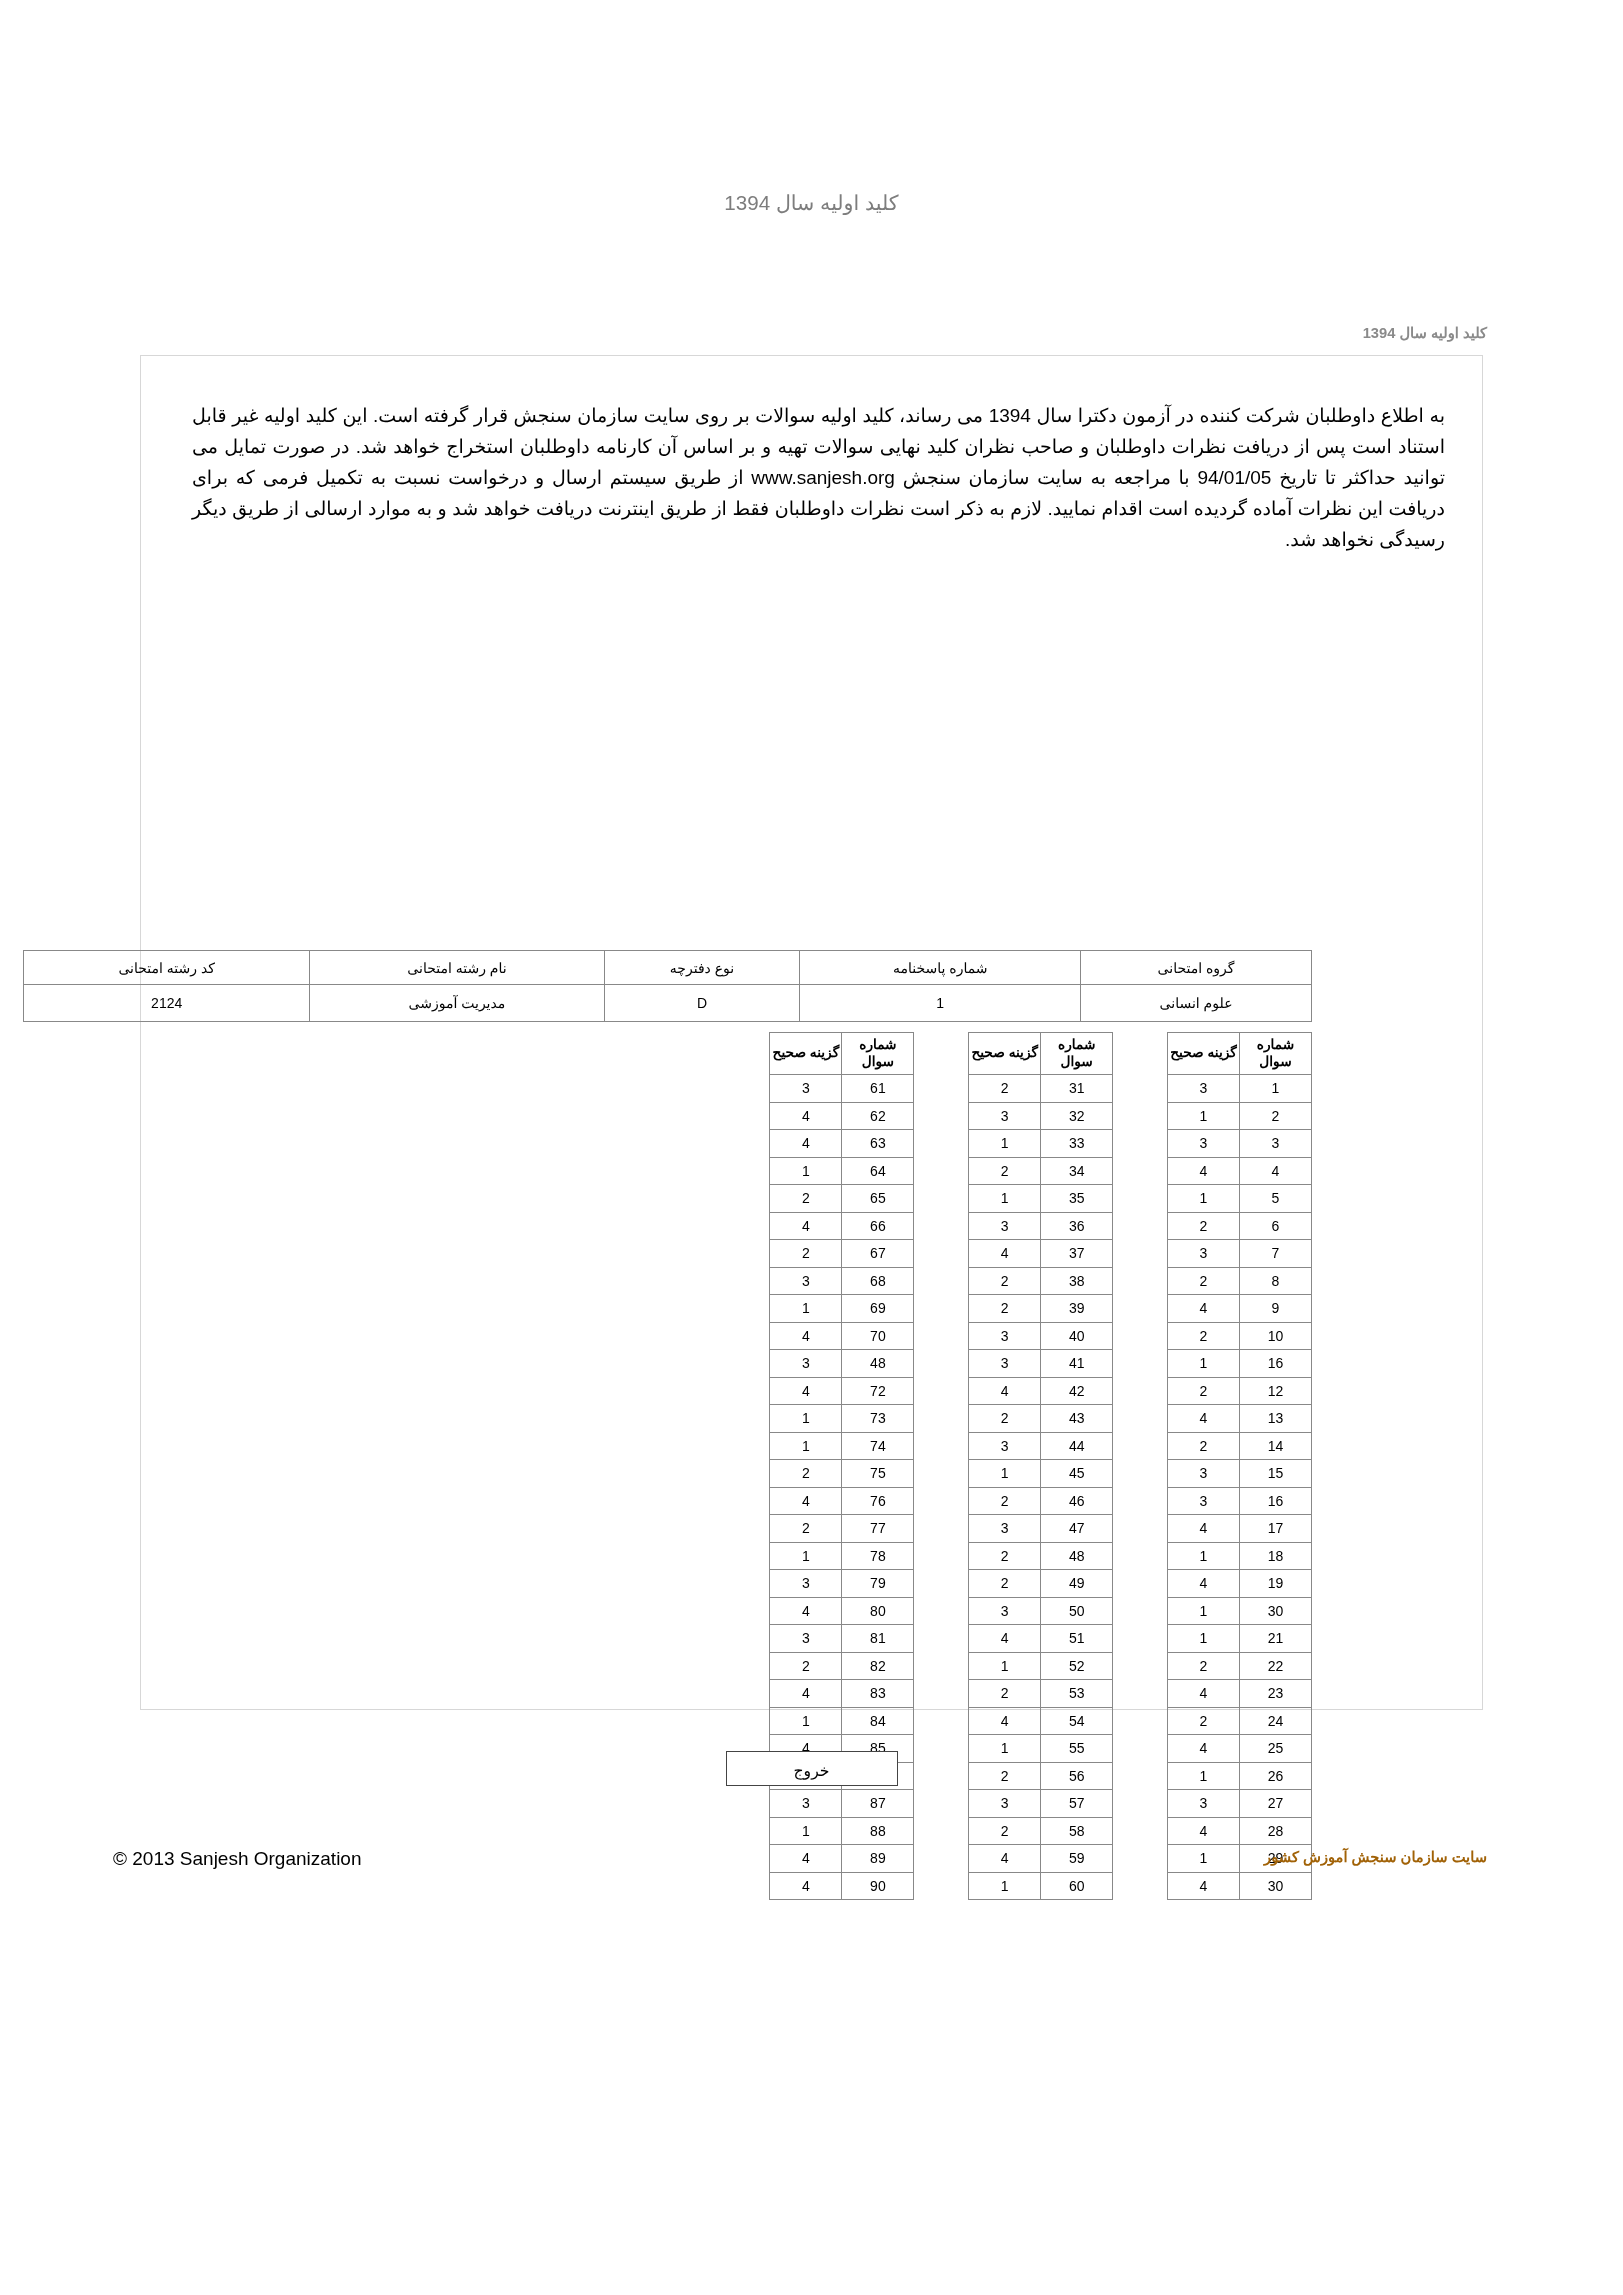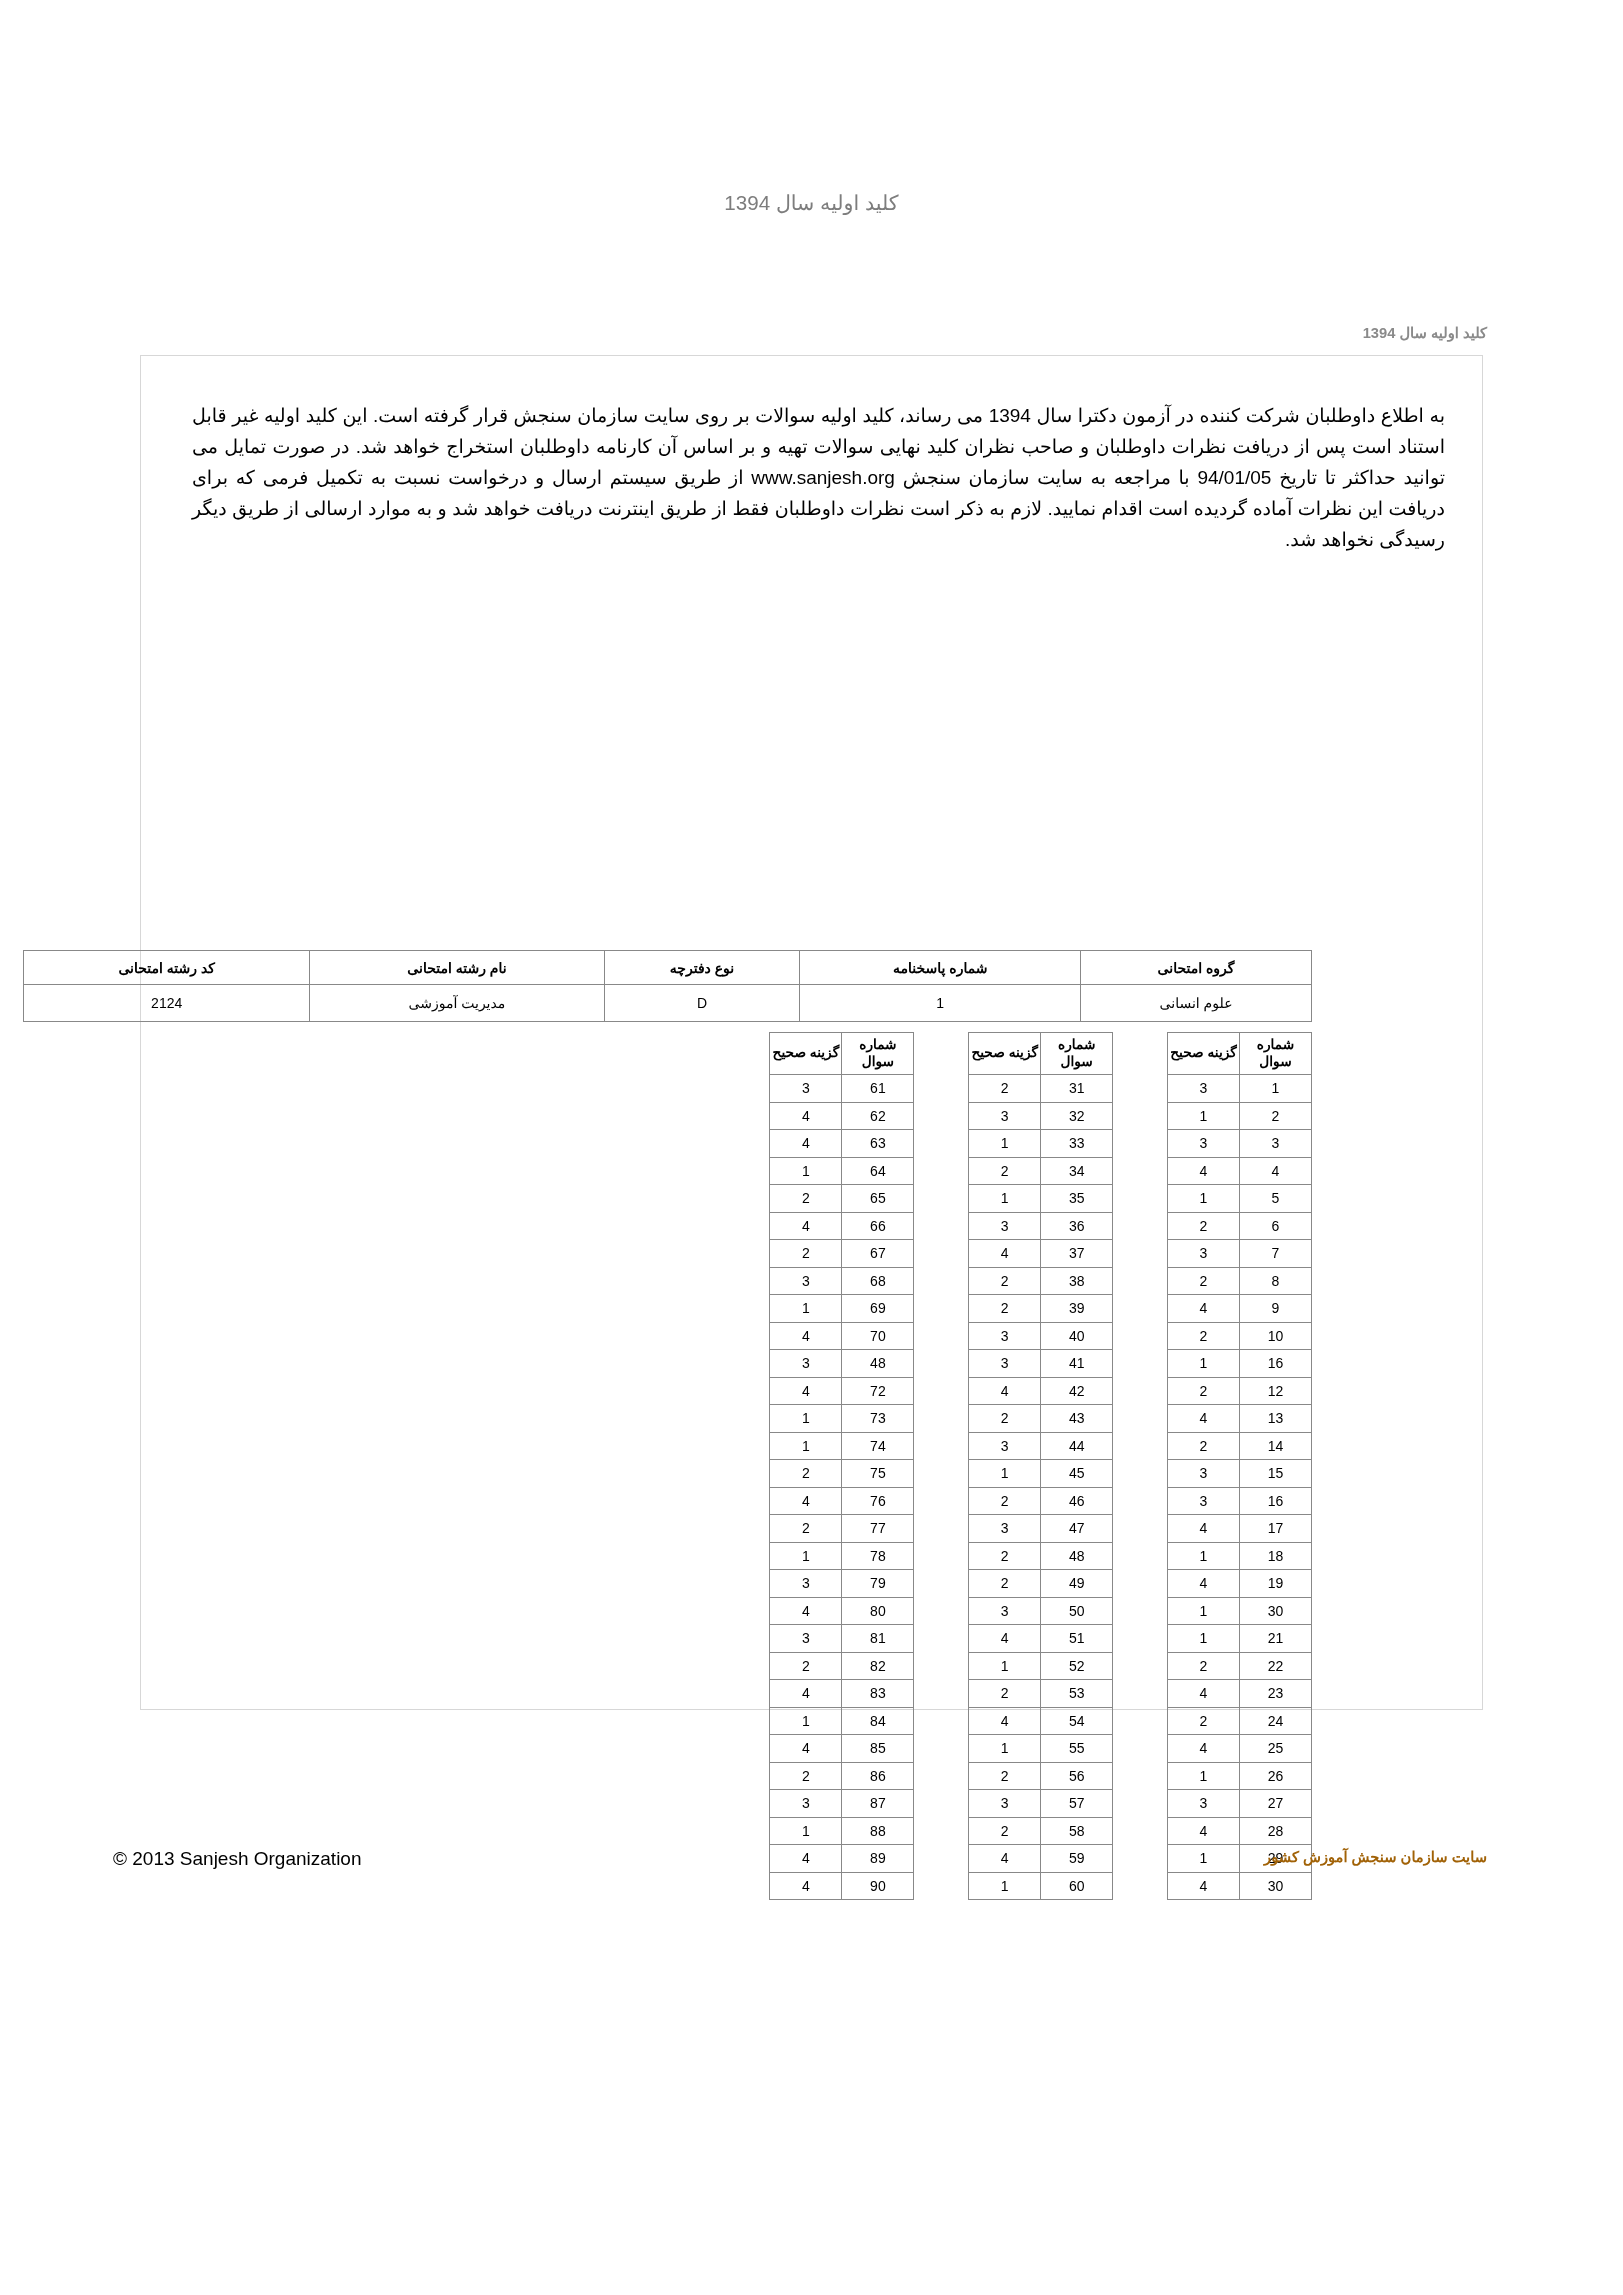--- a/index.html
+++ b/index.html
@@ -84,7 +84,7 @@
     color: #000;
   }
   table.info th {
-    font-weight: bold;
+    font-weight: normal;
     height: 21.6px;
   }
   table.info td {

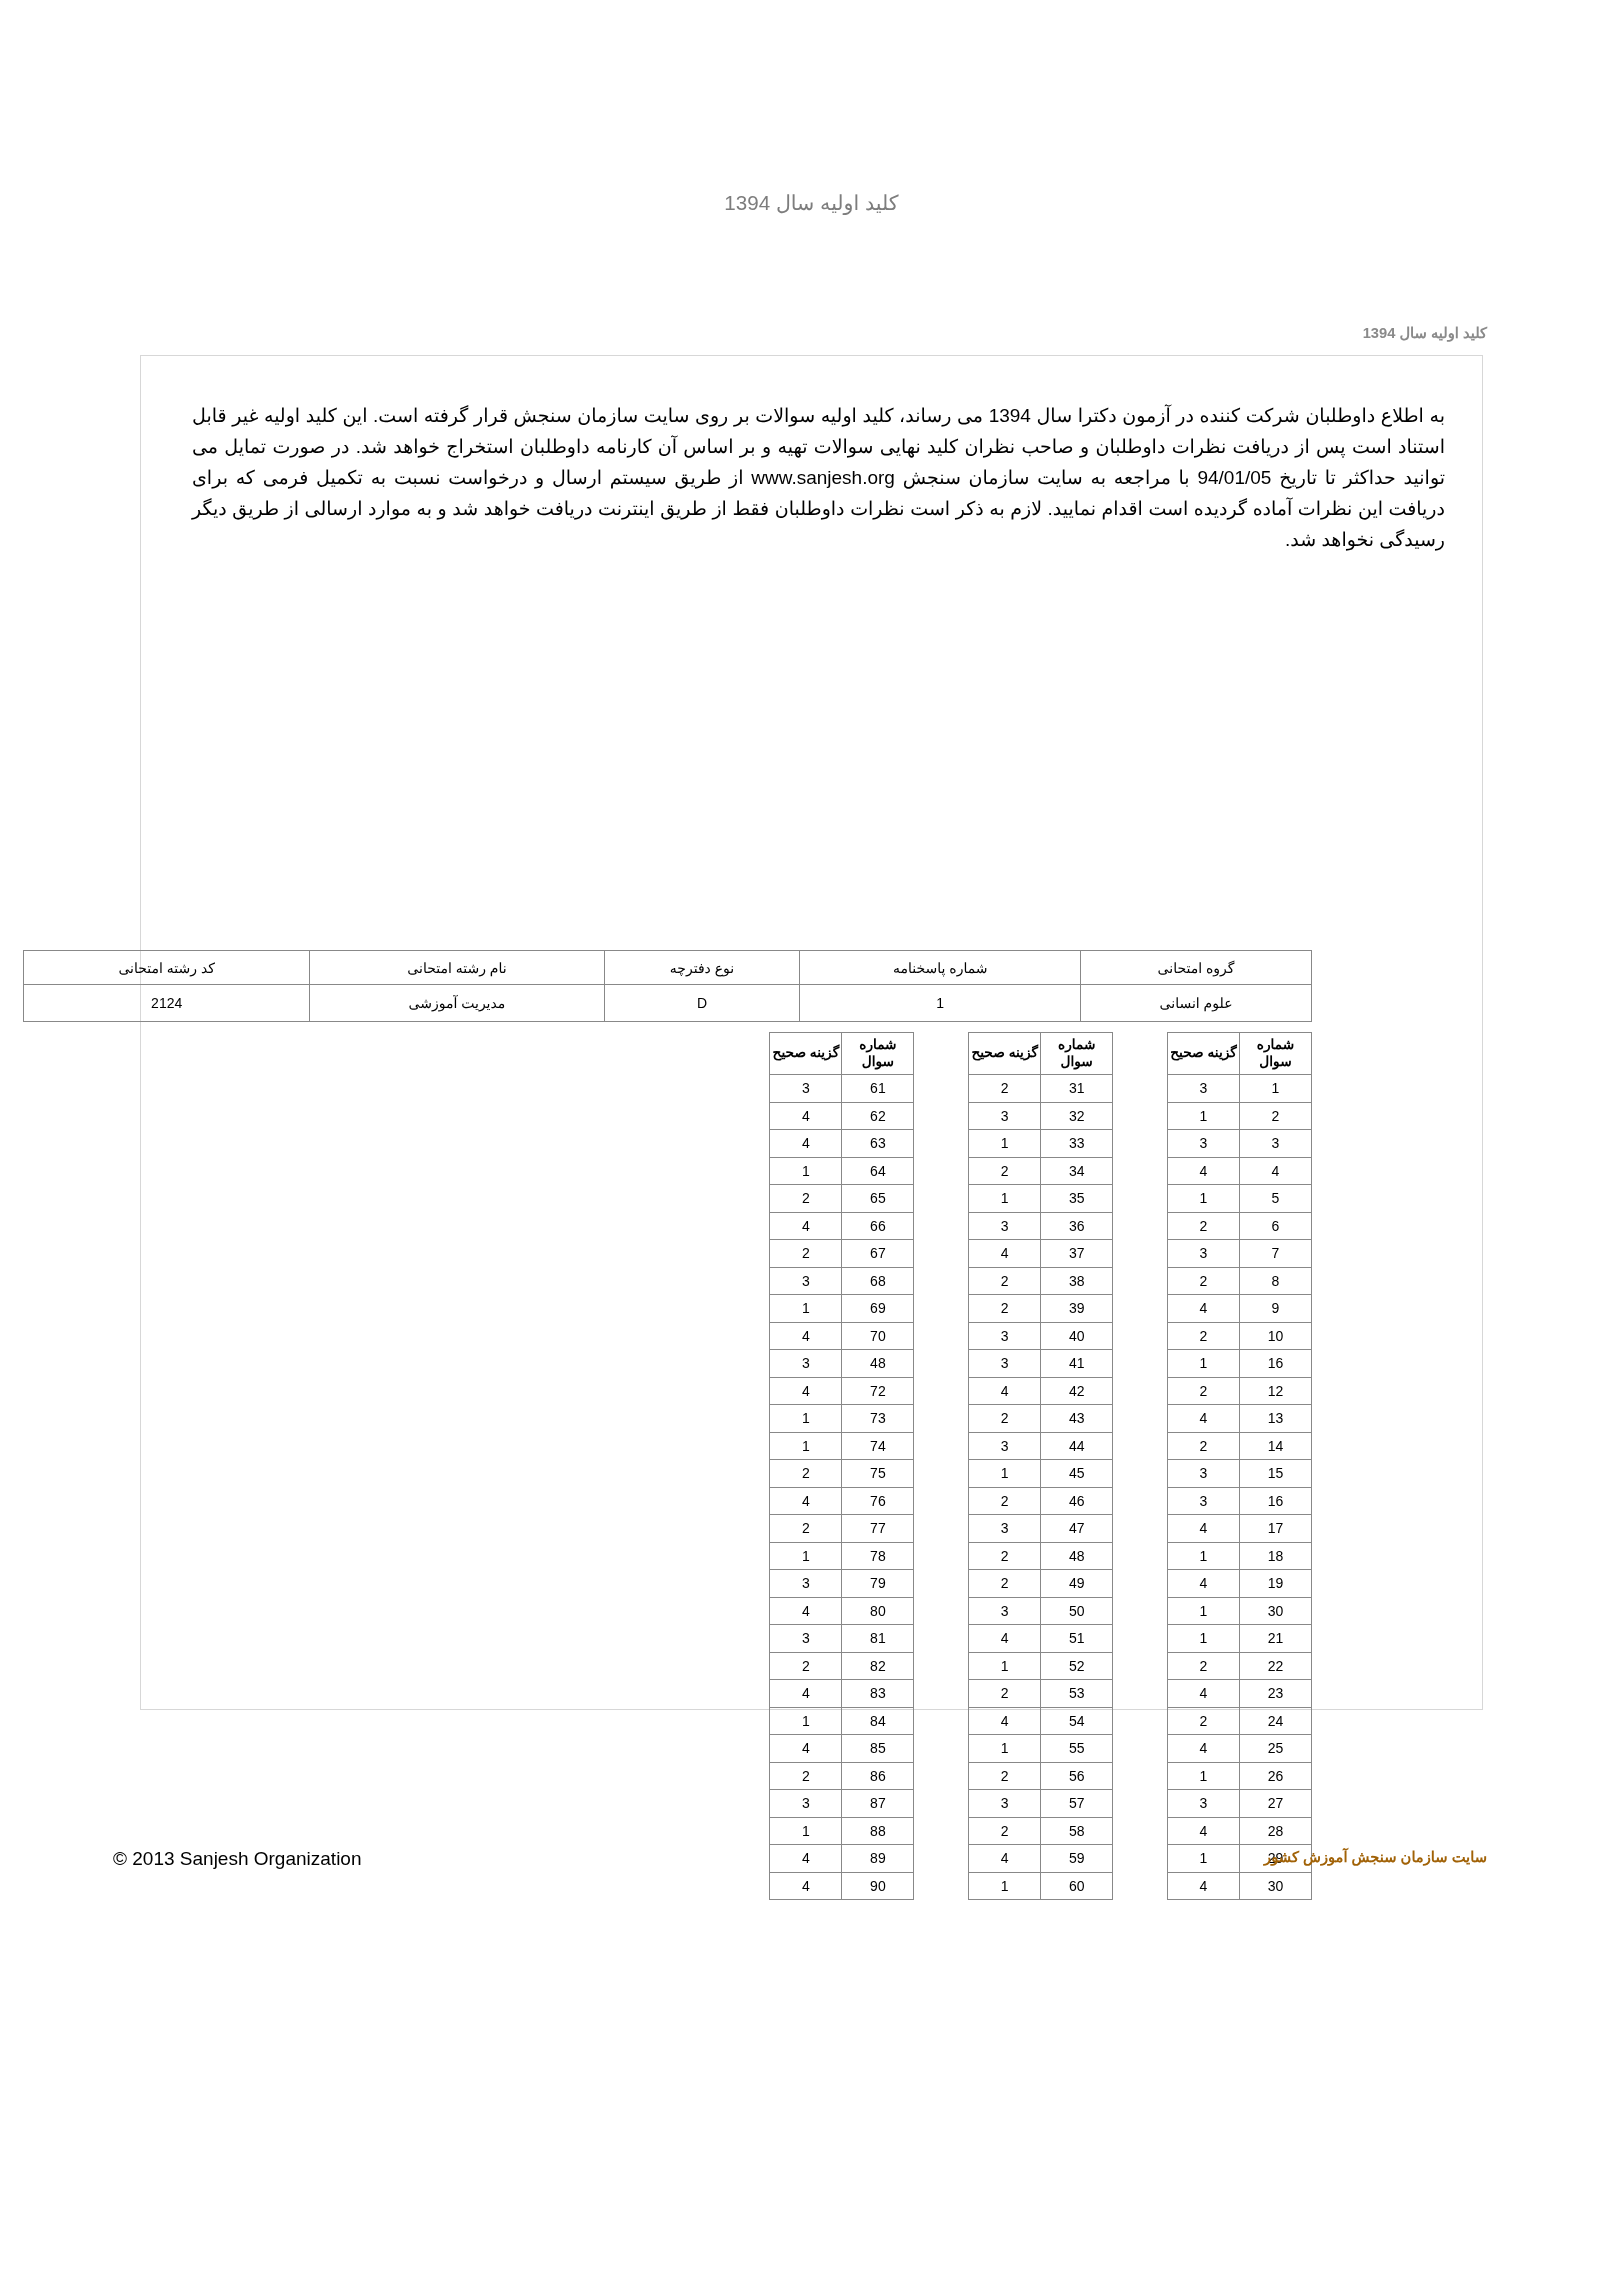--- a/index.html
+++ b/index.html
@@ -592,6 +592,9 @@
 
   </div>
 
+  <div class="exit-wrap">
+    <button class="exit-btn">خروج</button>
+  </div>
 
   <div class="footer-right">سایت سازمان سنجش آموزش کشور</div>
   <div class="footer-left">© 2013 Sanjesh Organization</div>

